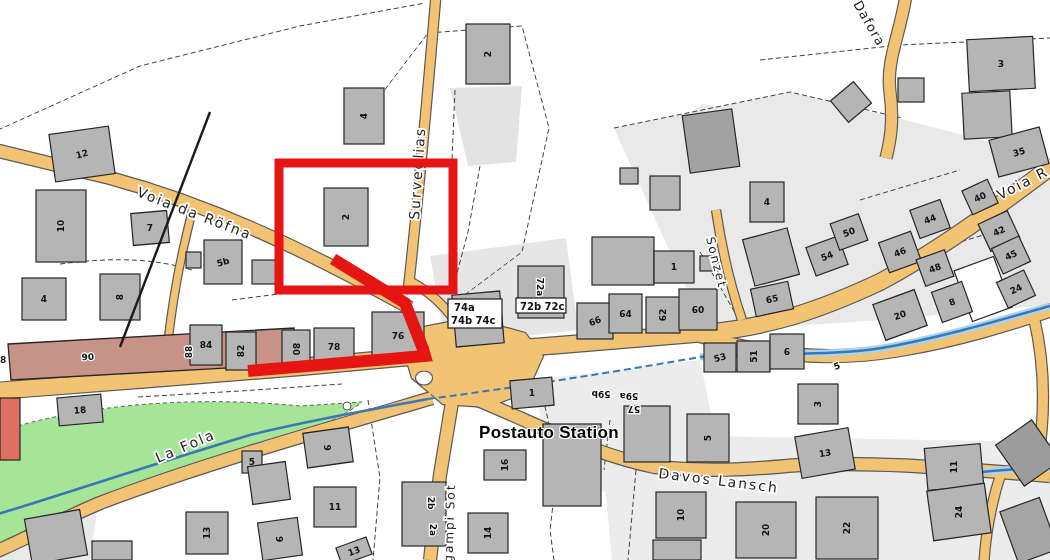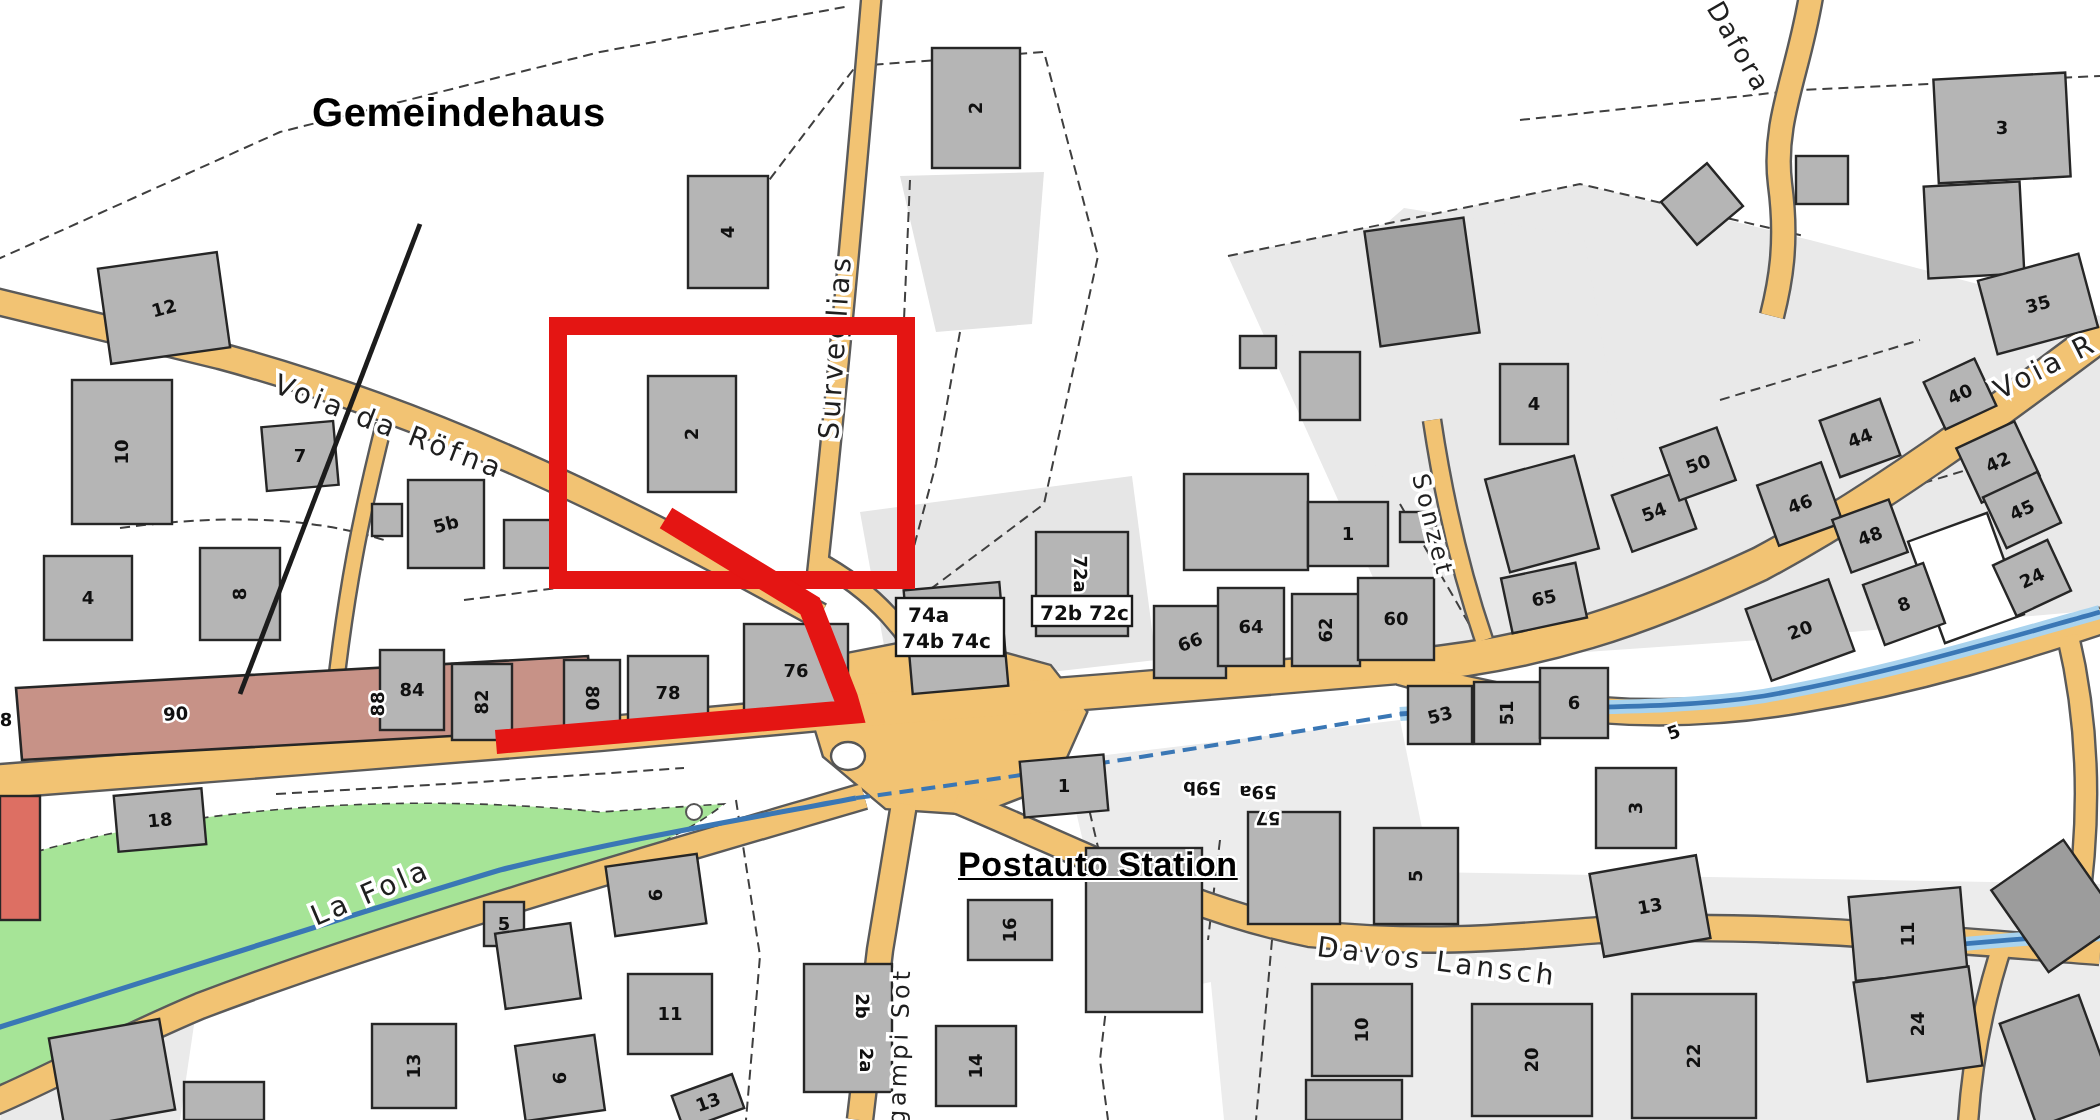--- a/index.html
+++ b/index.html
@@ -243,7 +243,6 @@
       <polyline points="333,259 405,303 423,349 425,356 248,371" fill="none" stroke="#e41513" stroke-width="12" stroke-linecap="butt" stroke-linejoin="miter"></polyline>
     </svg>
   <div class="anno" id="anno-gemeinde">
-    <div>Gemeindehaus</div>
   </div>
   <div class="anno" id="anno-station">Postauto Station</div>
 </div>

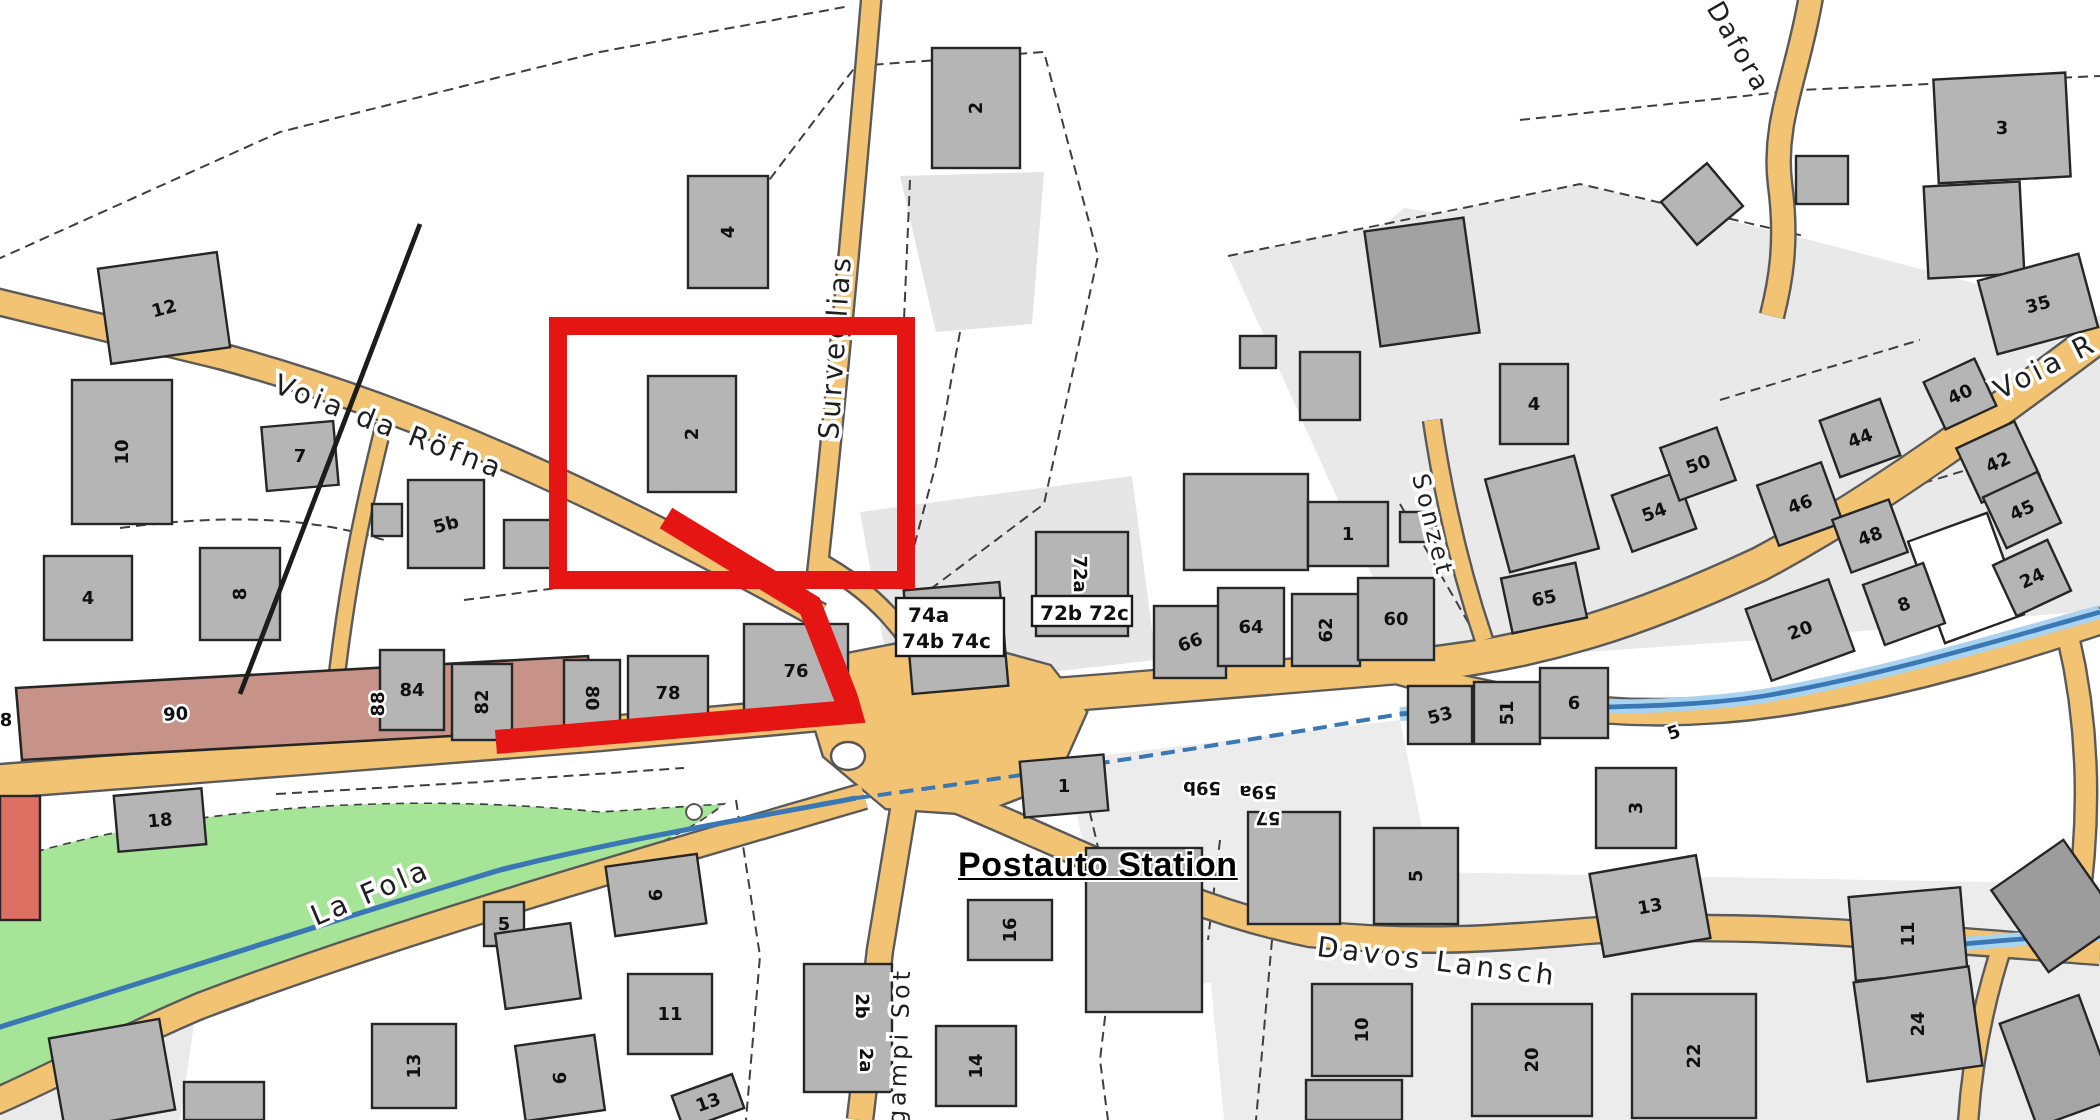--- a/index.html
+++ b/index.html
@@ -10,7 +10,7 @@
         font-weight:bold;color:#000;white-space:nowrap;
         text-shadow:1px 1px 0 #fff,-1px -1px 0 #fff,1px -1px 0 #fff,-1px 1px 0 #fff;}
   #anno-gemeinde{left:156px;top:44px;font-size:20px;line-height:27px;letter-spacing:.3px;}
-  #anno-station{left:479px;top:423px;font-size:17px;letter-spacing:.3px;text-decoration:underline;}
+  #anno-station{left:479px;top:423px;font-size:17px;letter-spacing:.3px;}
 </style>
 </head>
 <body>

